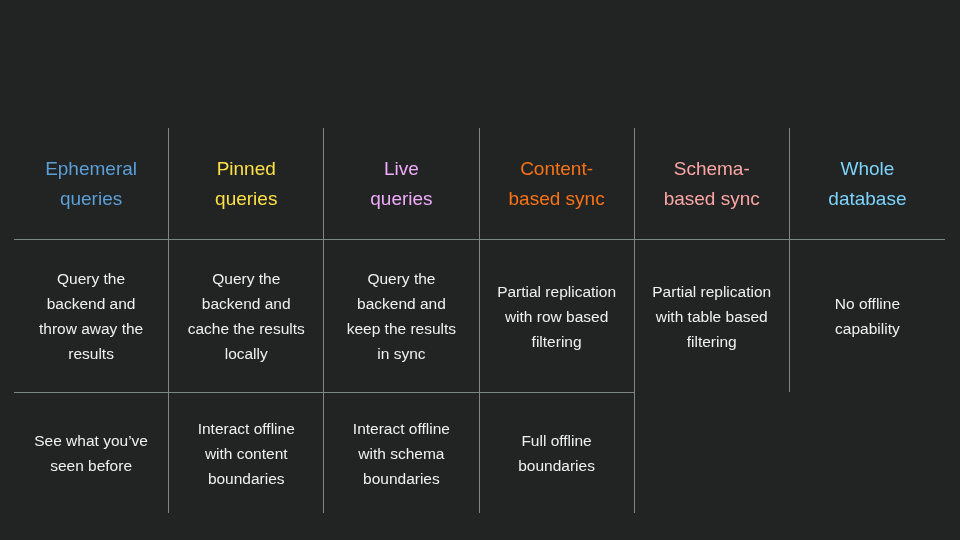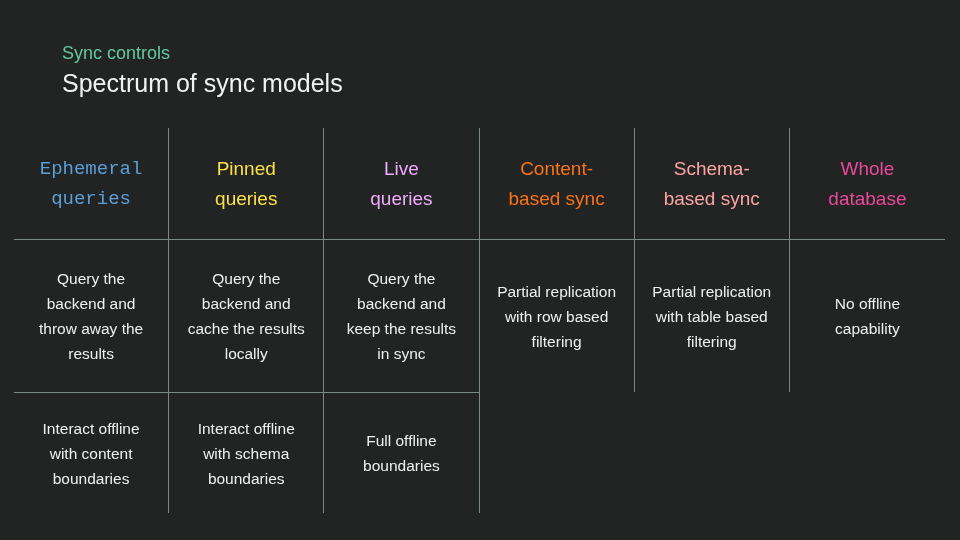--- a/index.html
+++ b/index.html
@@ -76,10 +76,6 @@
 
 <div class="slide">
 
-  <header class="slide-header">
-    <div class="eyebrow">Sync controls</div>
-    <h1 class="title">Spectrum of sync models</h1>
-  </header>
 
   <div class="sync-table">
 

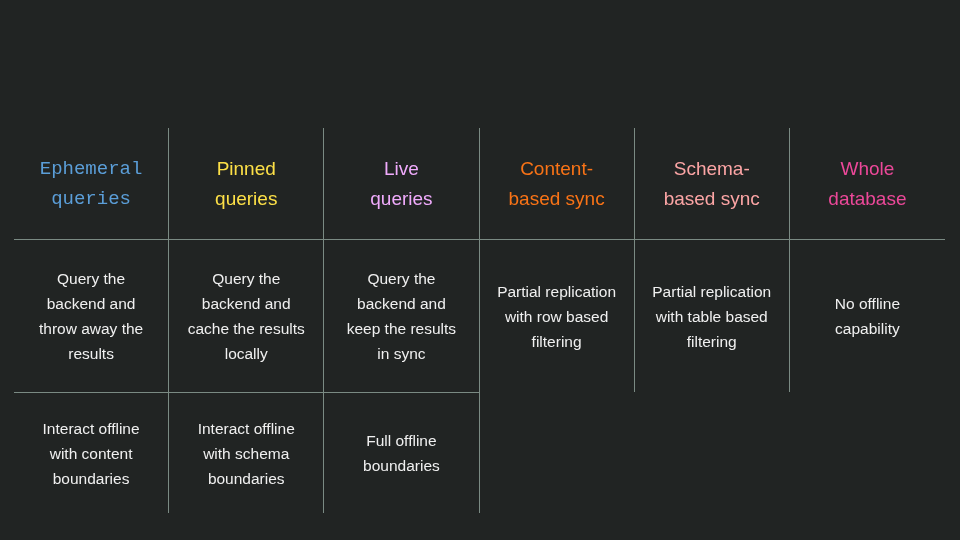--- a/index.html
+++ b/index.html
@@ -79,7 +79,7 @@
 
   <div class="sync-table">
 
-    <div class="cell header" style="color: rgb(91, 158, 216); font-family: Liberation Mono, monospace;">Ephemeral
+    <div class="cell header" style="color: rgb(91, 158, 216);">Ephemeral
 queries</div>
     <div class="cell header" style="color: #fde047;">Pinned
 queries</div>

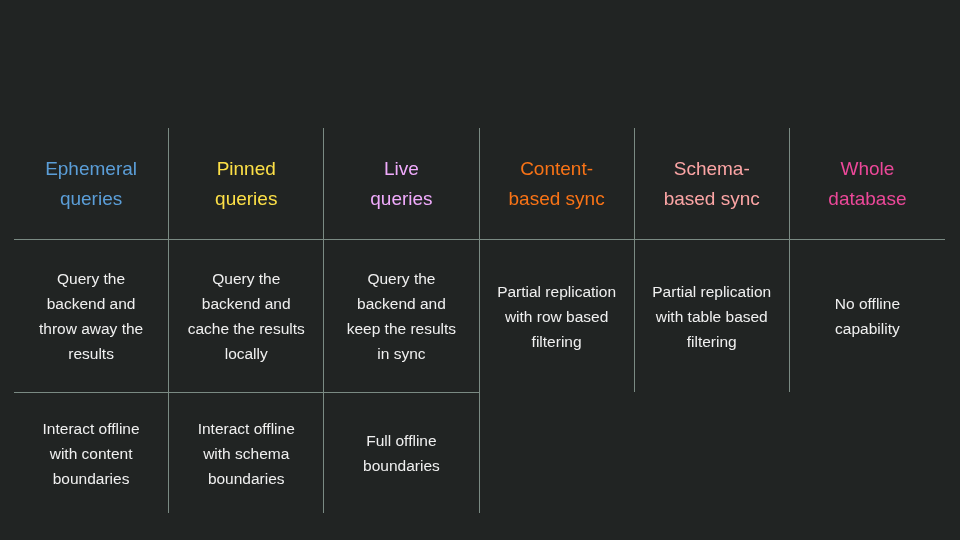--- a/index.html
+++ b/index.html
@@ -89,7 +89,7 @@
 based sync</div>
     <div class="cell header" style="color: #fca5a5;">Schema-
 based sync</div>
-    <div class="cell header" style="color: #ec4899;">Whole
+    <div class="cell header" style="color: #7dd3fc;">Whole
 database</div>
 
     <div class="cell">Query the

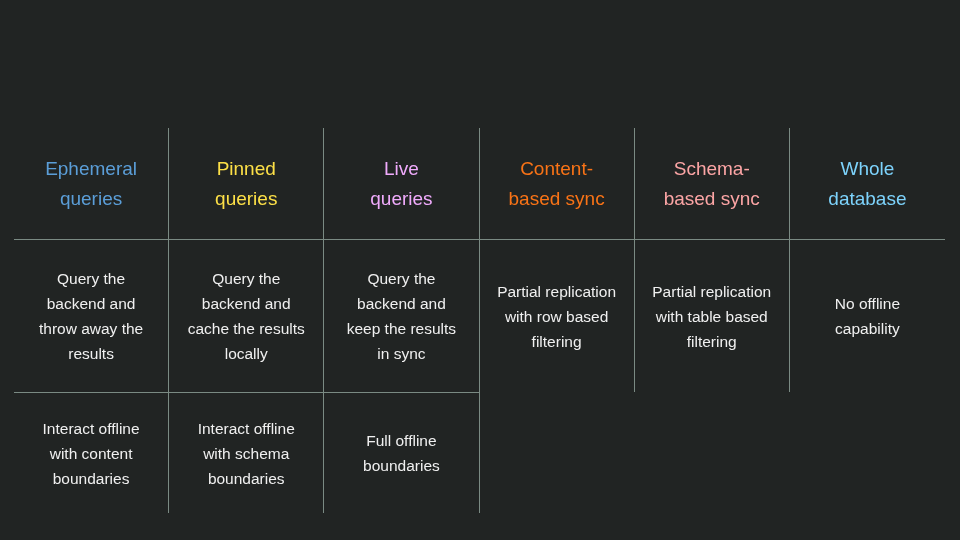--- a/index.html
+++ b/index.html
@@ -113,6 +113,8 @@
 
     <div class="cell">No offline
 capability</div>
+    <div class="cell">See what you’ve
+seen before</div>
     <div class="cell">Interact offline
 with content
 boundaries</div>

